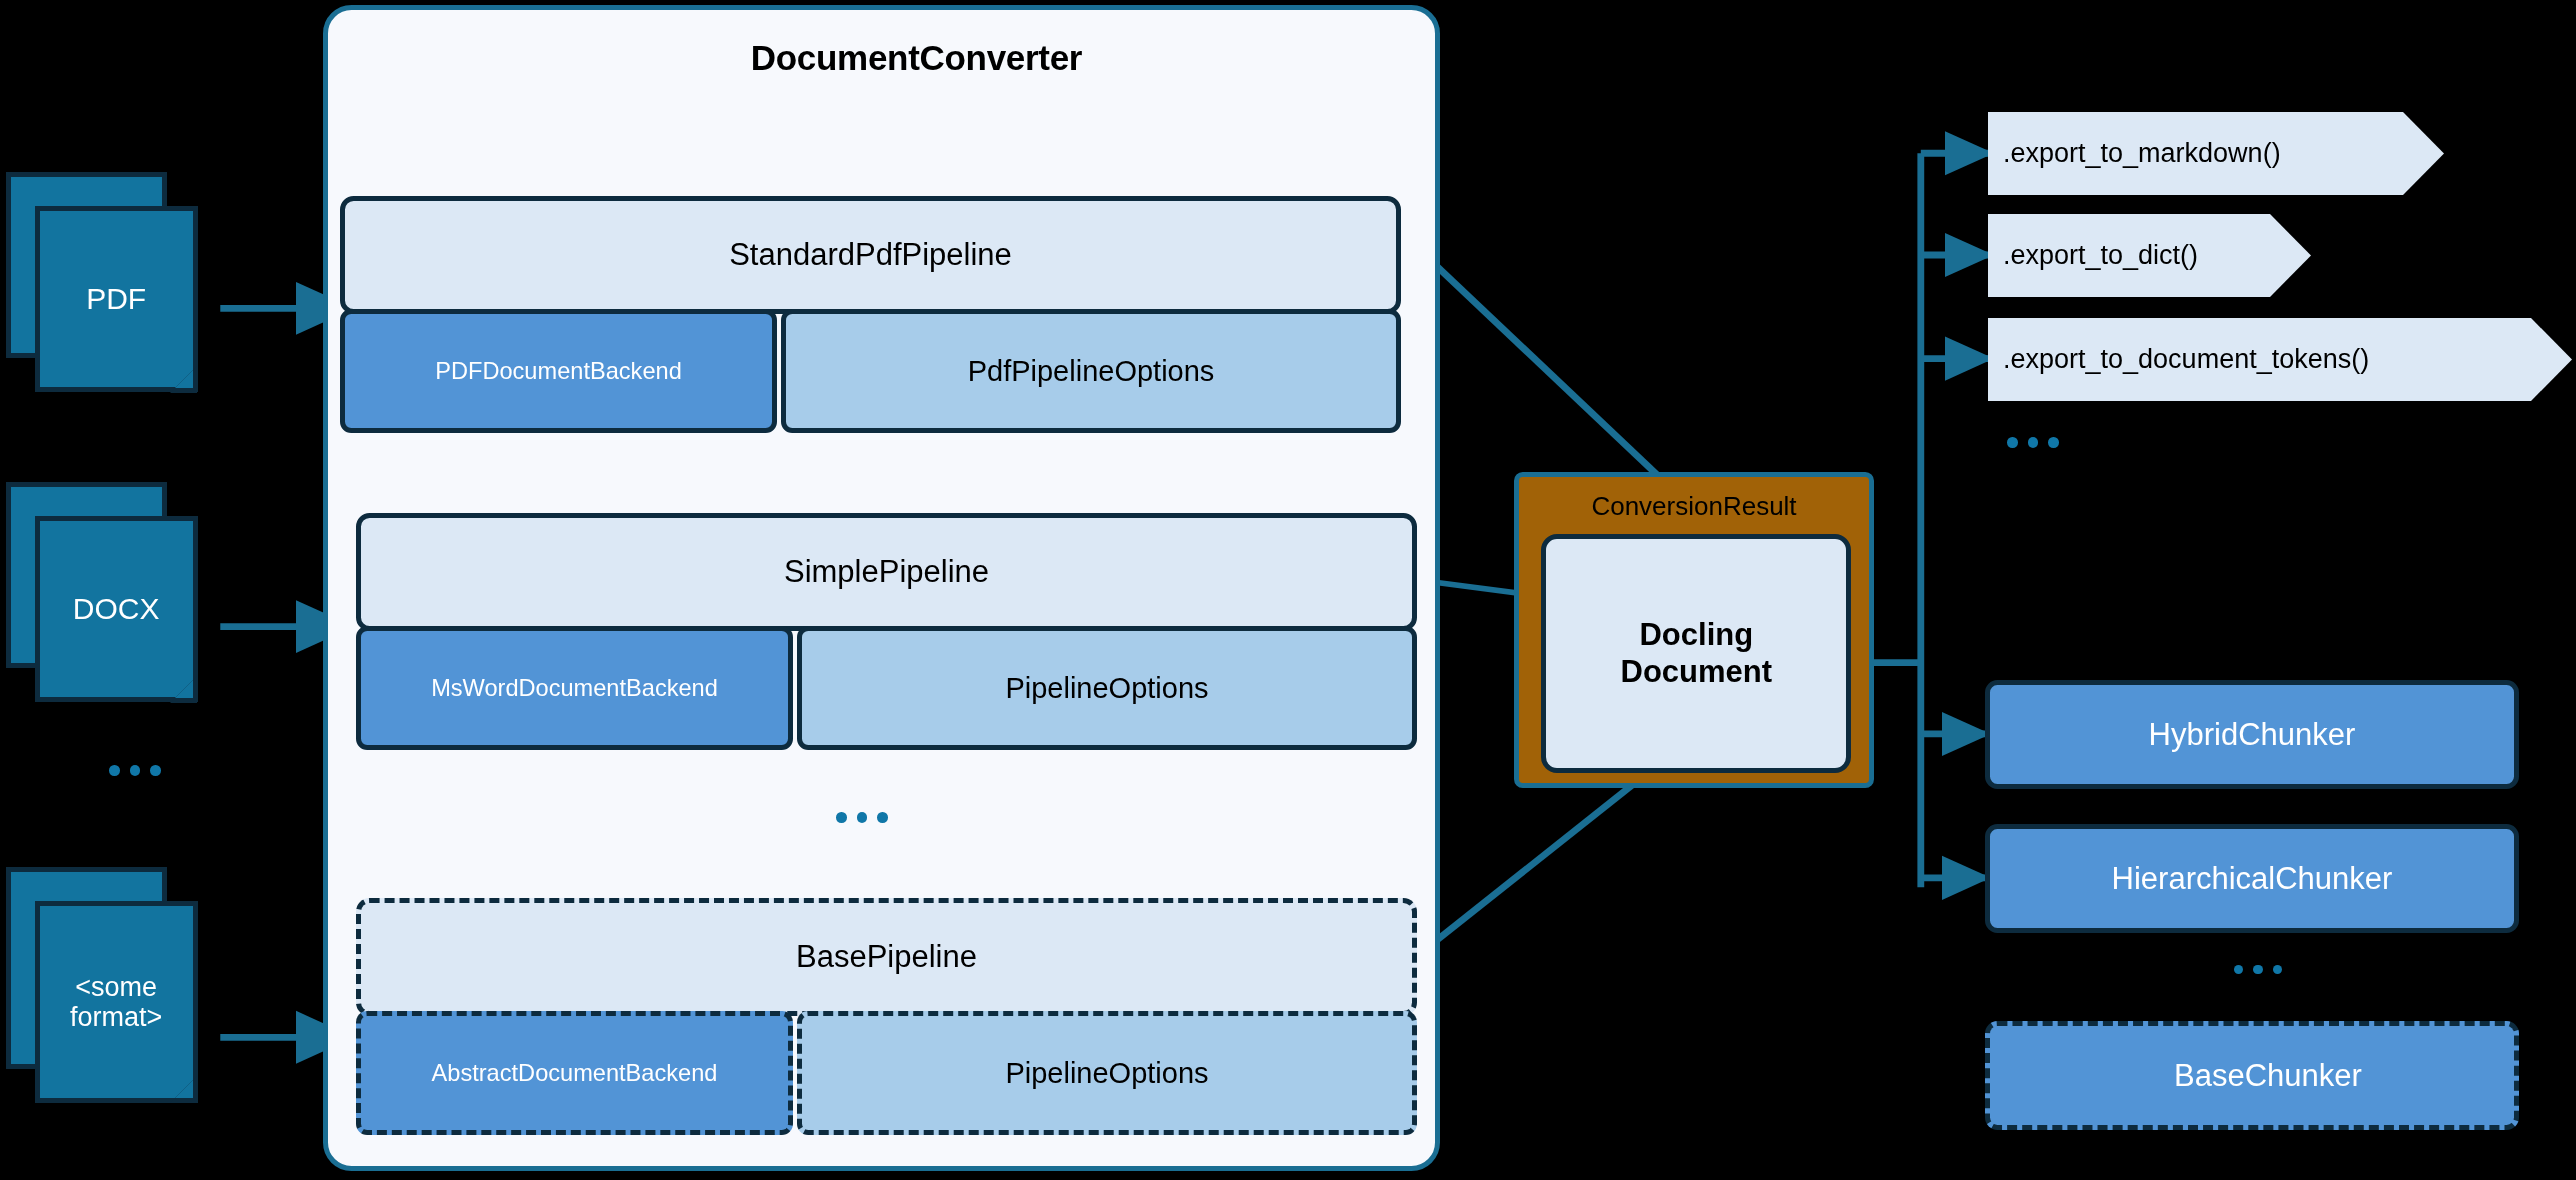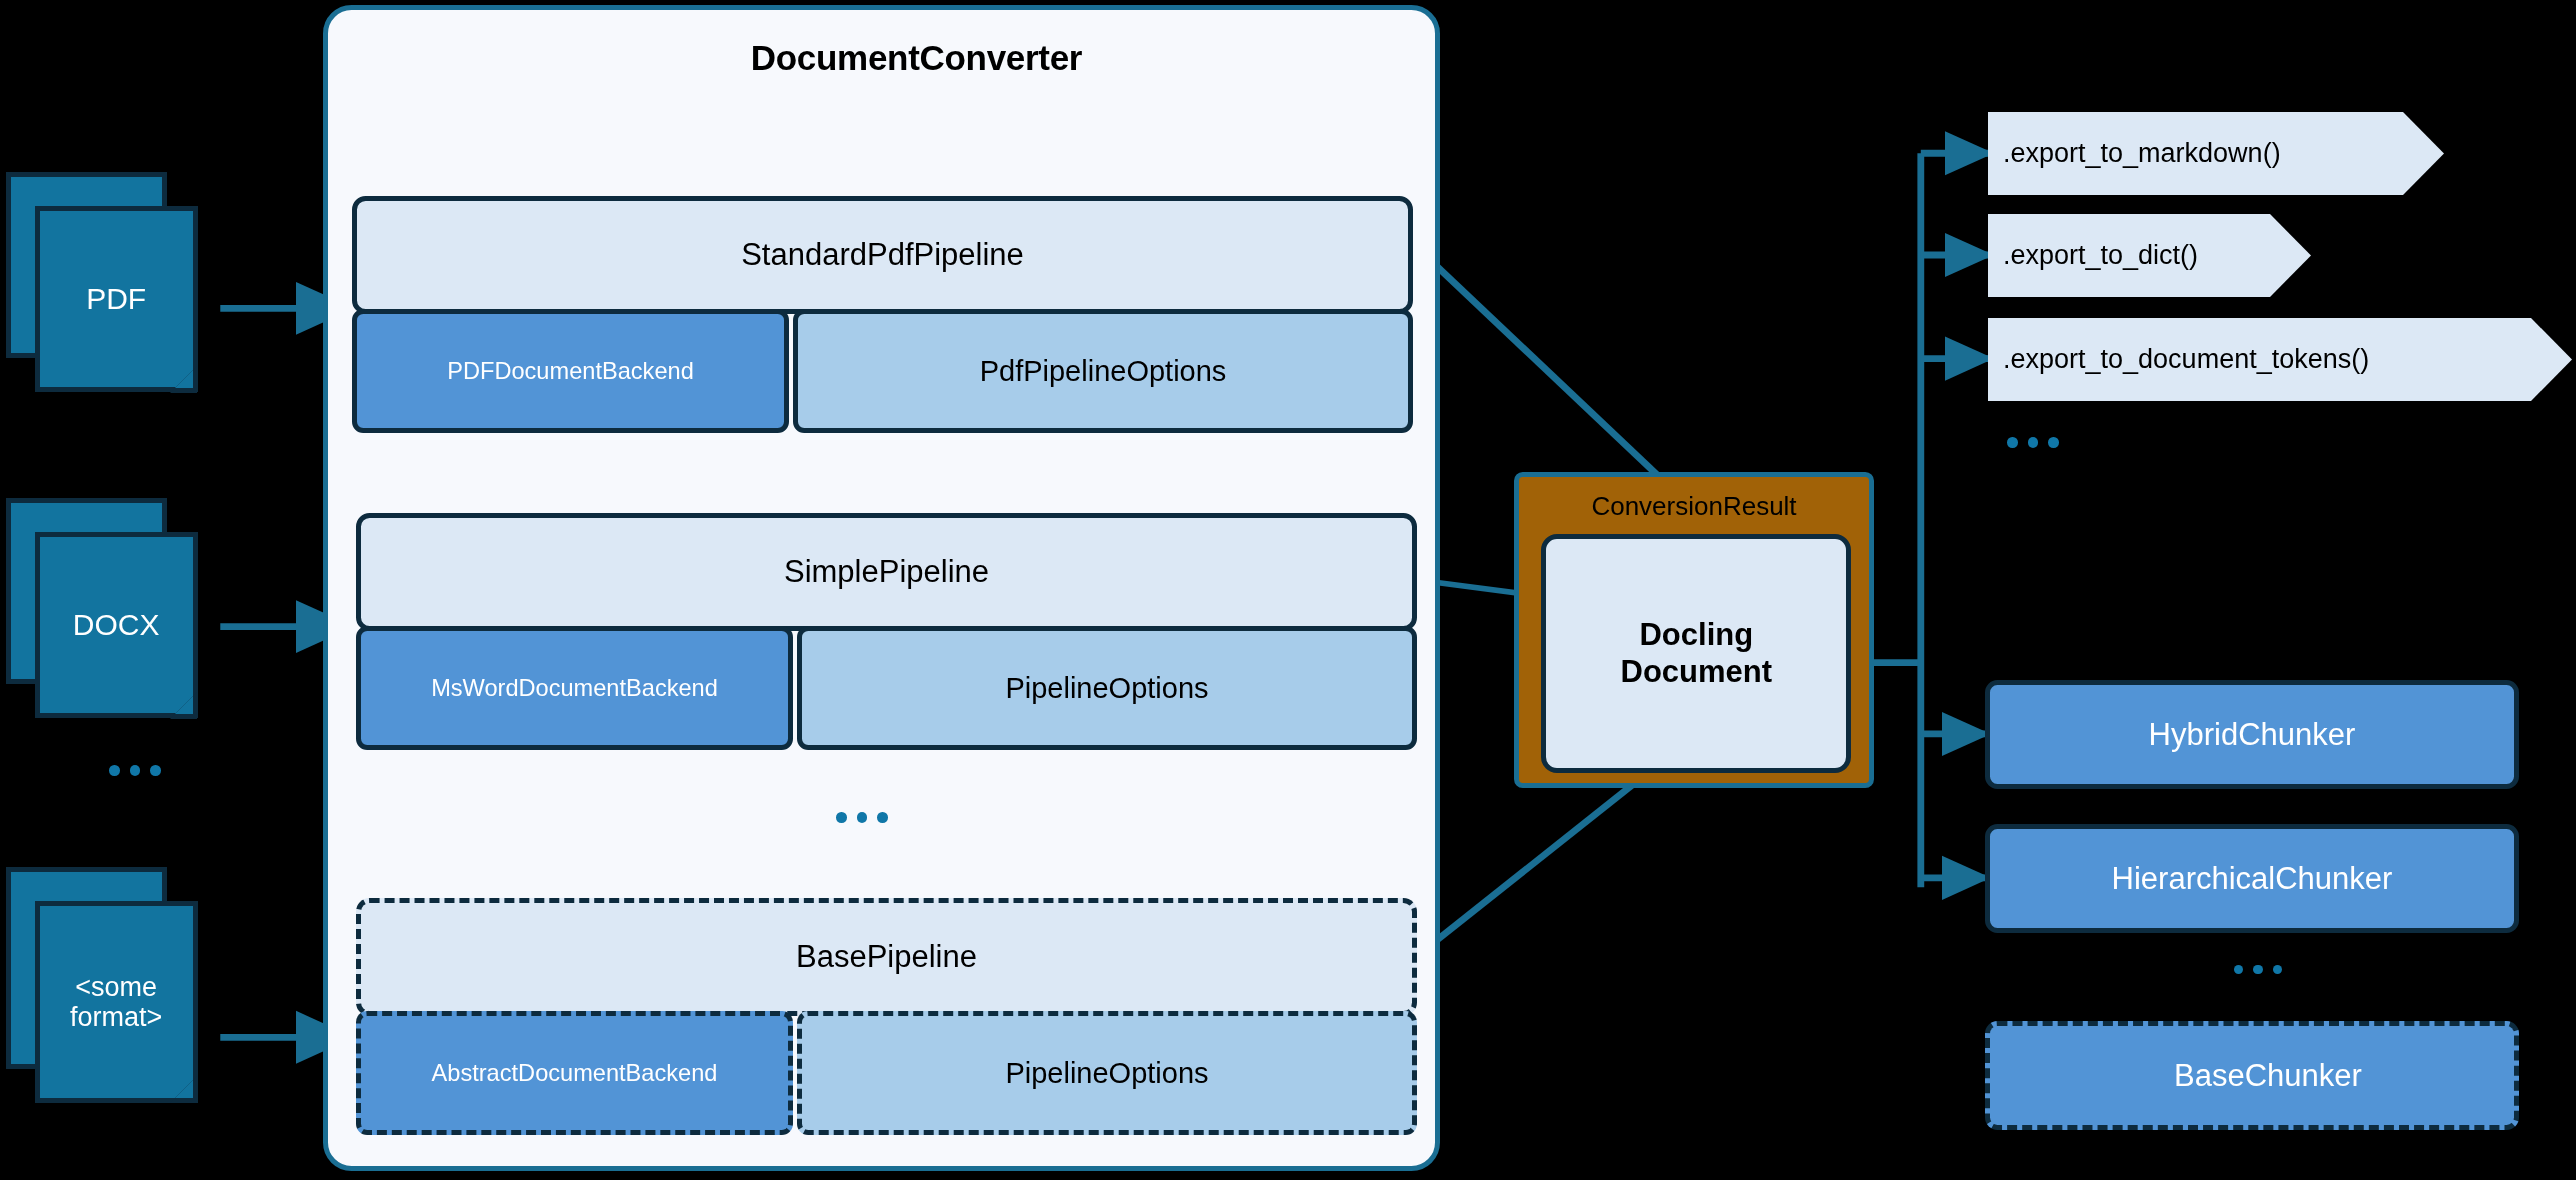--- a/index.html
+++ b/index.html
@@ -250,7 +250,7 @@
 
     <div id="converter-title" style="top:28px;">DocumentConverter</div>
 
-    <div class="pipeline-group" style="left:24px; top:186px; width:1061px; height:242px;">
+    <div class="pipeline-group" style="left:12px; top:186px; width:1061px; height:242px;">
       <div class="pipeline-head" style="width:1061px;height:118px;">
         <span>StandardPdfPipeline</span>
       </div>

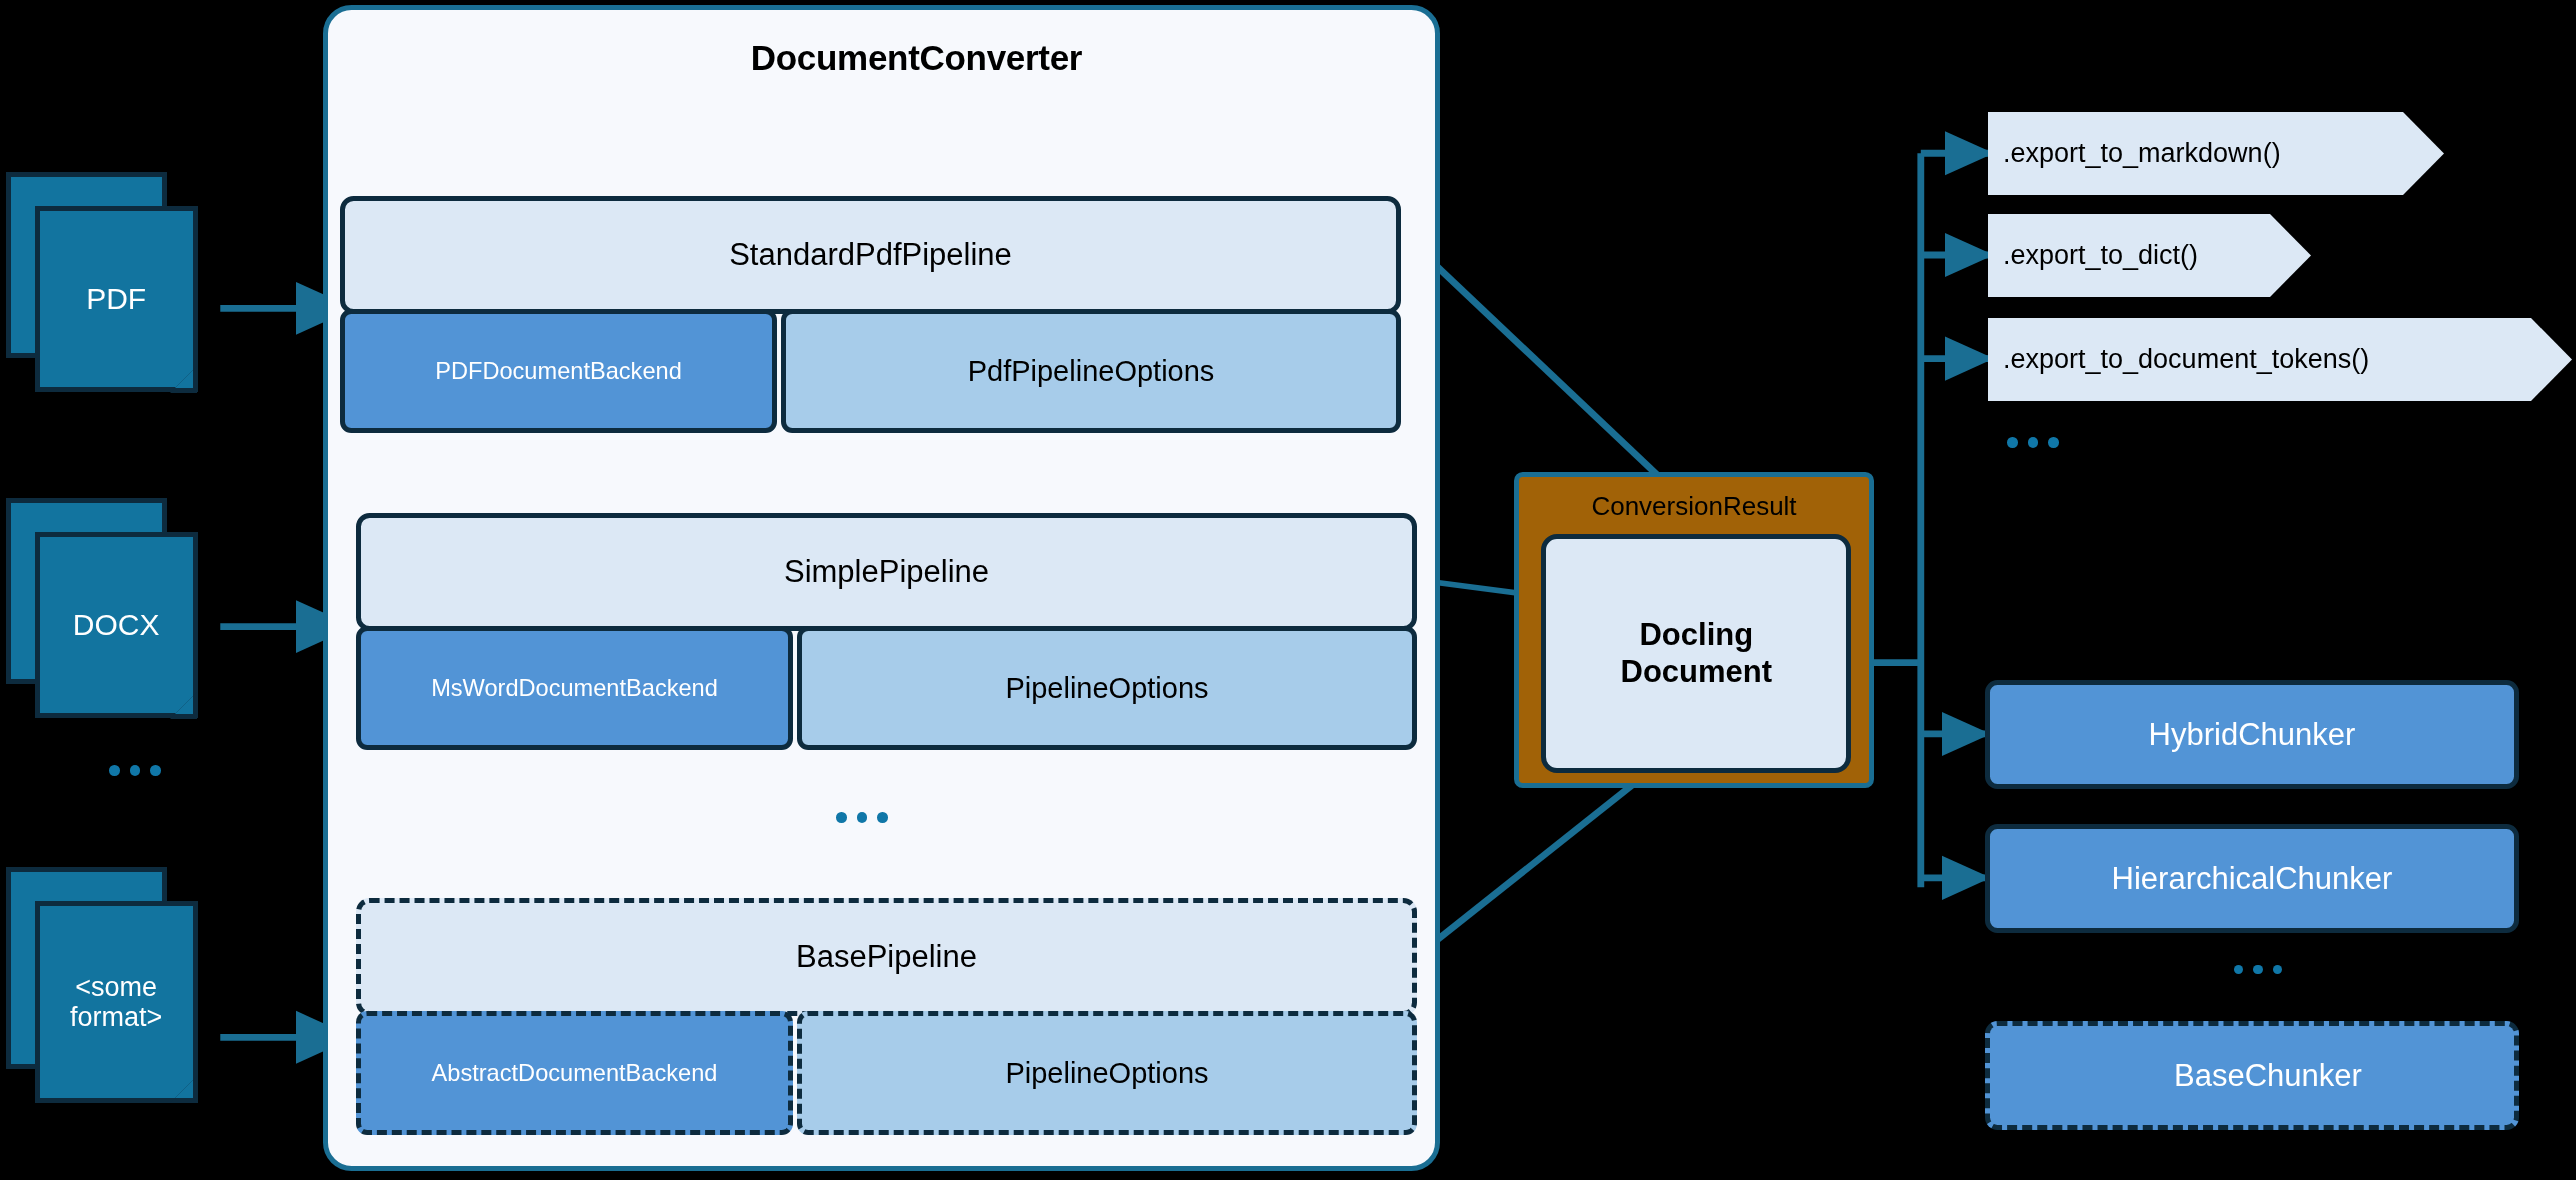--- a/index.html
+++ b/index.html
@@ -221,7 +221,7 @@
     <div class="doc-fold" style="left:169px;top:198px;border-width:0 0 18.6px 18.6px;border-color:transparent transparent #12749F transparent;"></div>
   </div>
 
-  <div class="doc-stack" style="left:6.2px; top:498px; width:217px; height:245px;text-decoration:underline;">
+  <div class="doc-stack" style="left:6.2px; top:482px; width:217px; height:245px;text-decoration:underline;">
     <div class="doc-back" style="width:161px;height:186px;"></div>
     <div class="doc-front" style="left:28.5px;top:34px;width:163px;height:186px;font-size:30px;">
       <span class="doc-label">DOCX</span>

